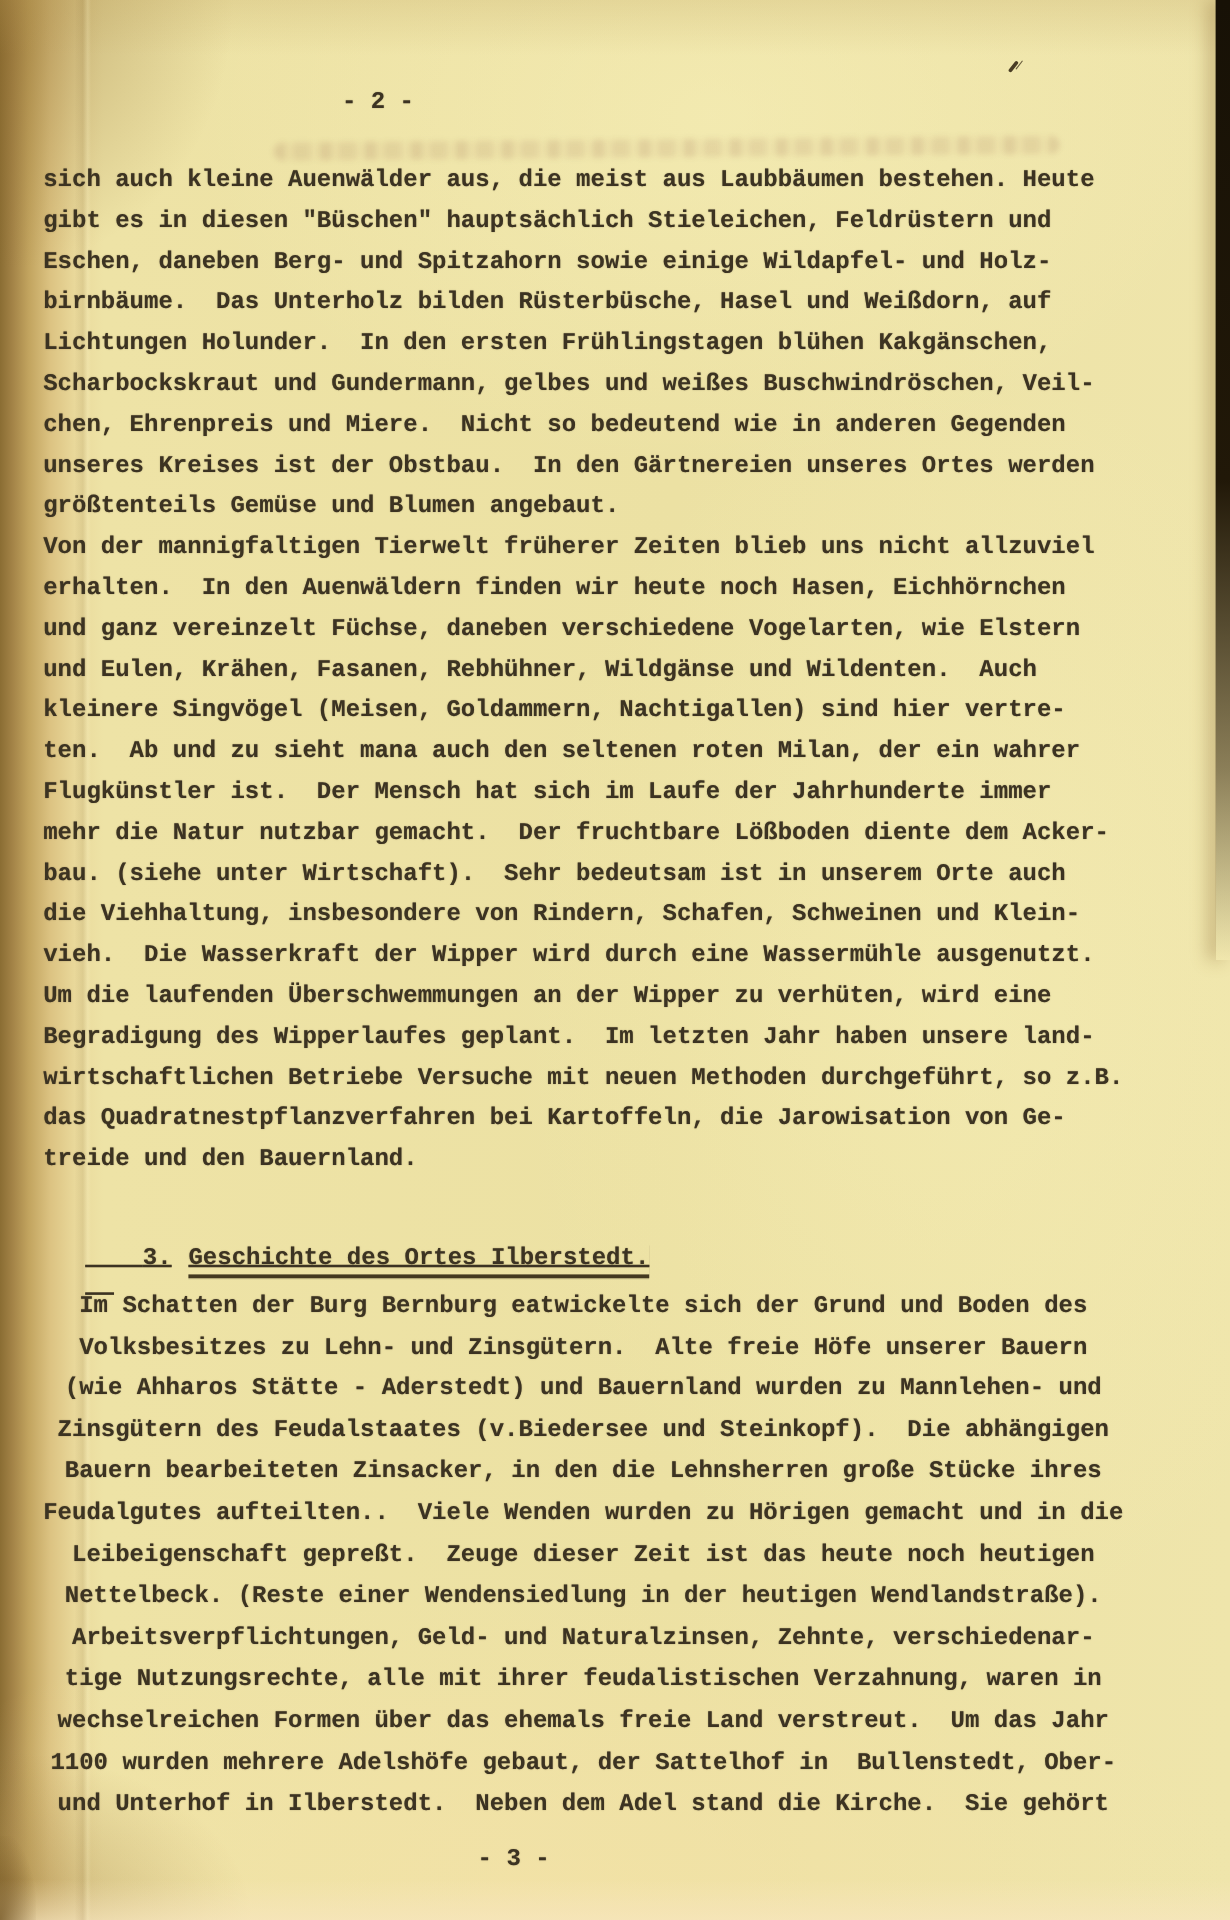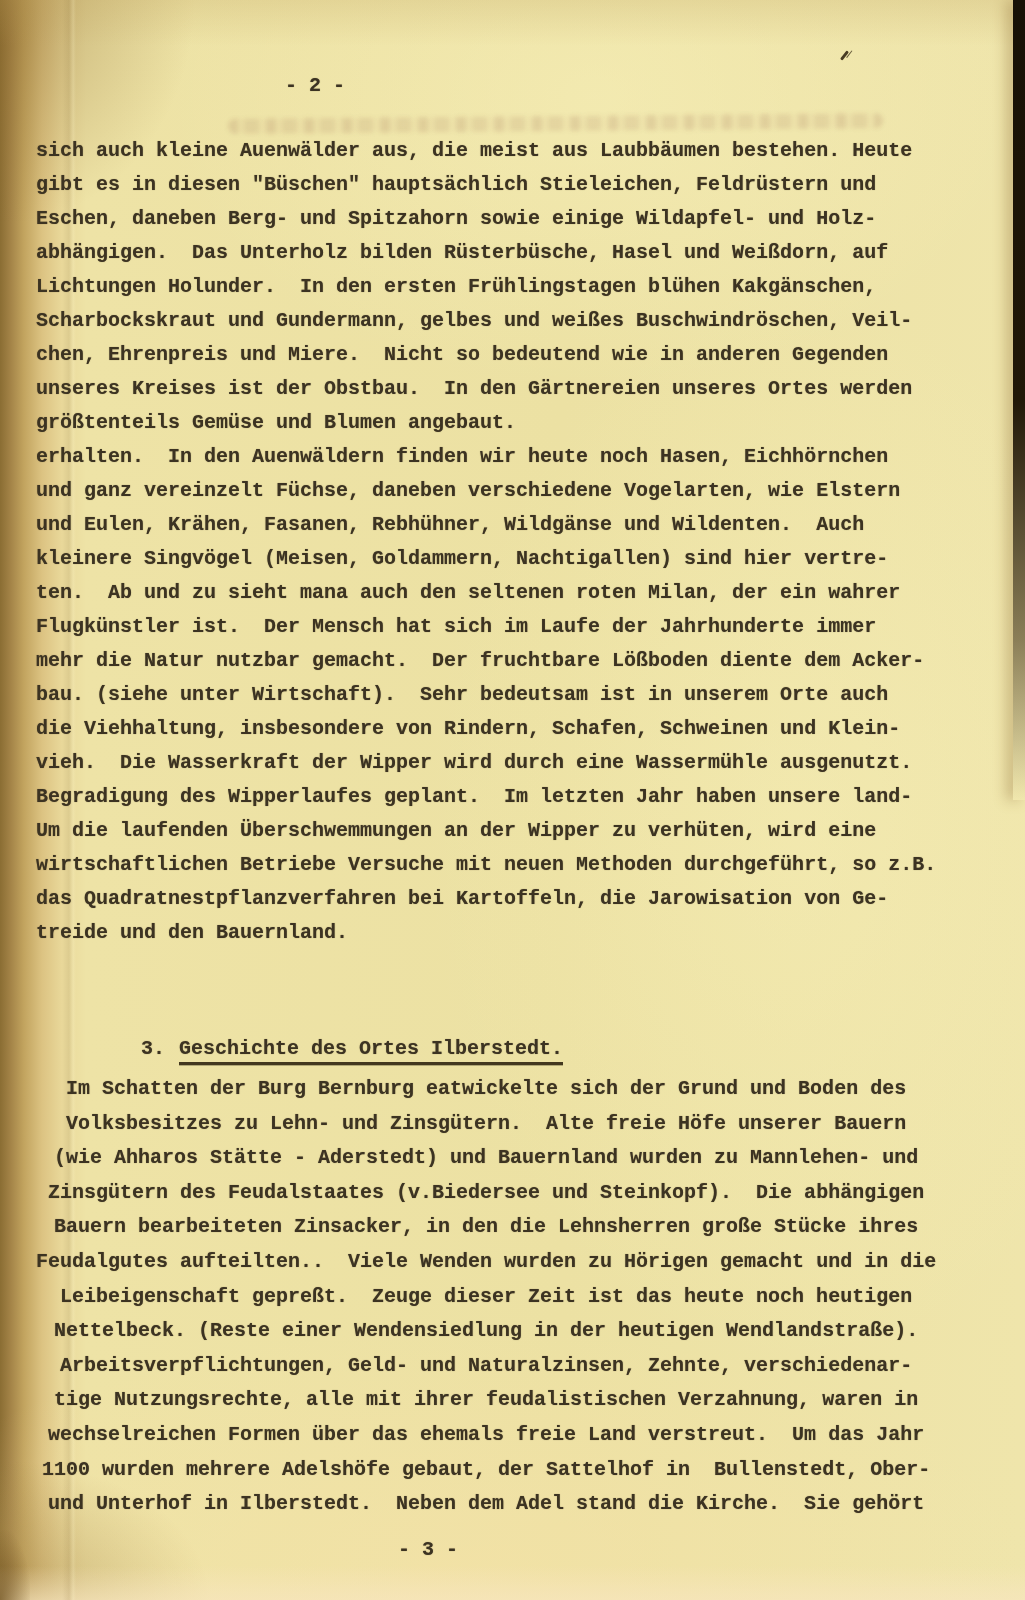--- a/index.html
+++ b/index.html
@@ -86,7 +86,7 @@
       <div class="tline">sich auch kleine Auenwälder aus, die meist aus Laubbäumen bestehen. Heute</div>
       <div class="tline">gibt es in diesen "Büschen" hauptsächlich Stieleichen, Feldrüstern und</div>
       <div class="tline">Eschen, daneben Berg- und Spitzahorn sowie einige Wildapfel- und Holz-</div>
-      <div class="tline">abhängigen.  Das Unterholz bilden Rüsterbüsche, Hasel und Weißdorn, auf</div>
+      <div class="tline">birnbäume.  Das Unterholz bilden Rüsterbüsche, Hasel und Weißdorn, auf</div>
       <div class="tline">Lichtungen Holunder.  In den ersten Frühlingstagen blühen Kakgänschen,</div>
       <div class="tline">Scharbockskraut und Gundermann, gelbes und weißes Buschwindröschen, Veil-</div>
       <div class="tline">chen, Ehrenpreis und Miere.  Nicht so bedeutend wie in anderen Gegenden</div>

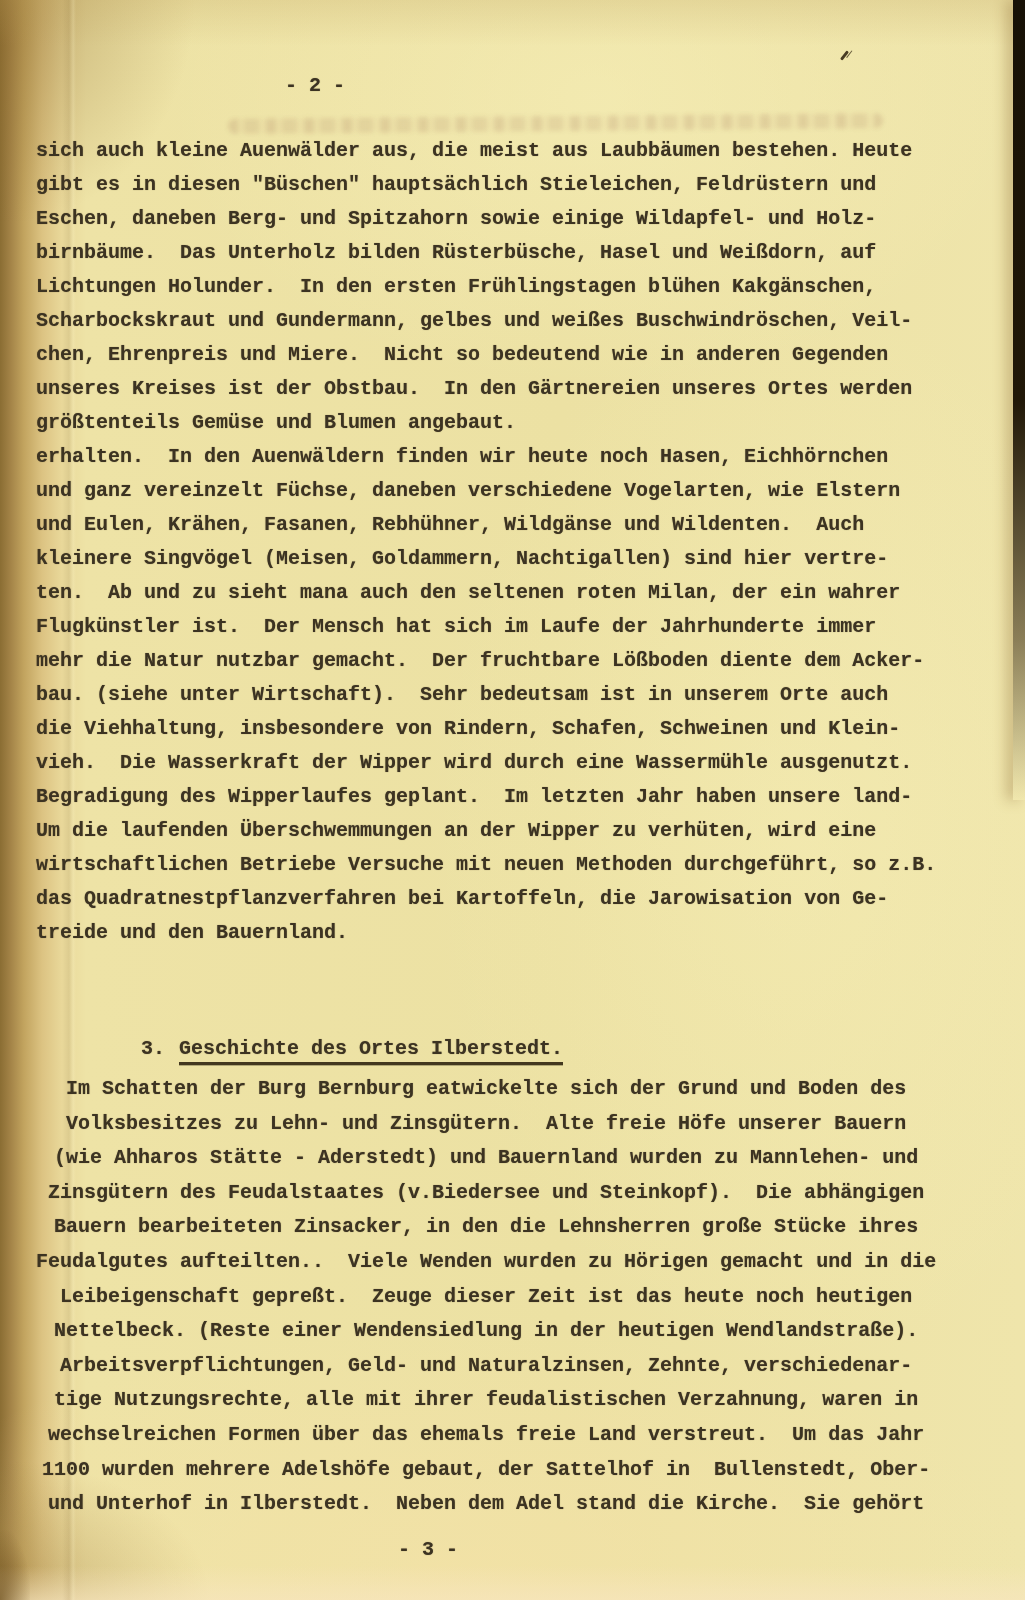--- a/index.html
+++ b/index.html
@@ -92,6 +92,7 @@
       <div class="tline">chen, Ehrenpreis und Miere.  Nicht so bedeutend wie in anderen Gegenden</div>
       <div class="tline">unseres Kreises ist der Obstbau.  In den Gärtnereien unseres Ortes werden</div>
       <div class="tline">größtenteils Gemüse und Blumen angebaut.</div>
+      <div class="tline">Von der mannigfaltigen Tierwelt früherer Zeiten blieb uns nicht allzuviel</div>
       <div class="tline">erhalten.  In den Auenwäldern finden wir heute noch Hasen, Eichhörnchen</div>
       <div class="tline">und ganz vereinzelt Füchse, daneben verschiedene Vogelarten, wie Elstern</div>
       <div class="tline">und Eulen, Krähen, Fasanen, Rebhühner, Wildgänse und Wildenten.  Auch</div>

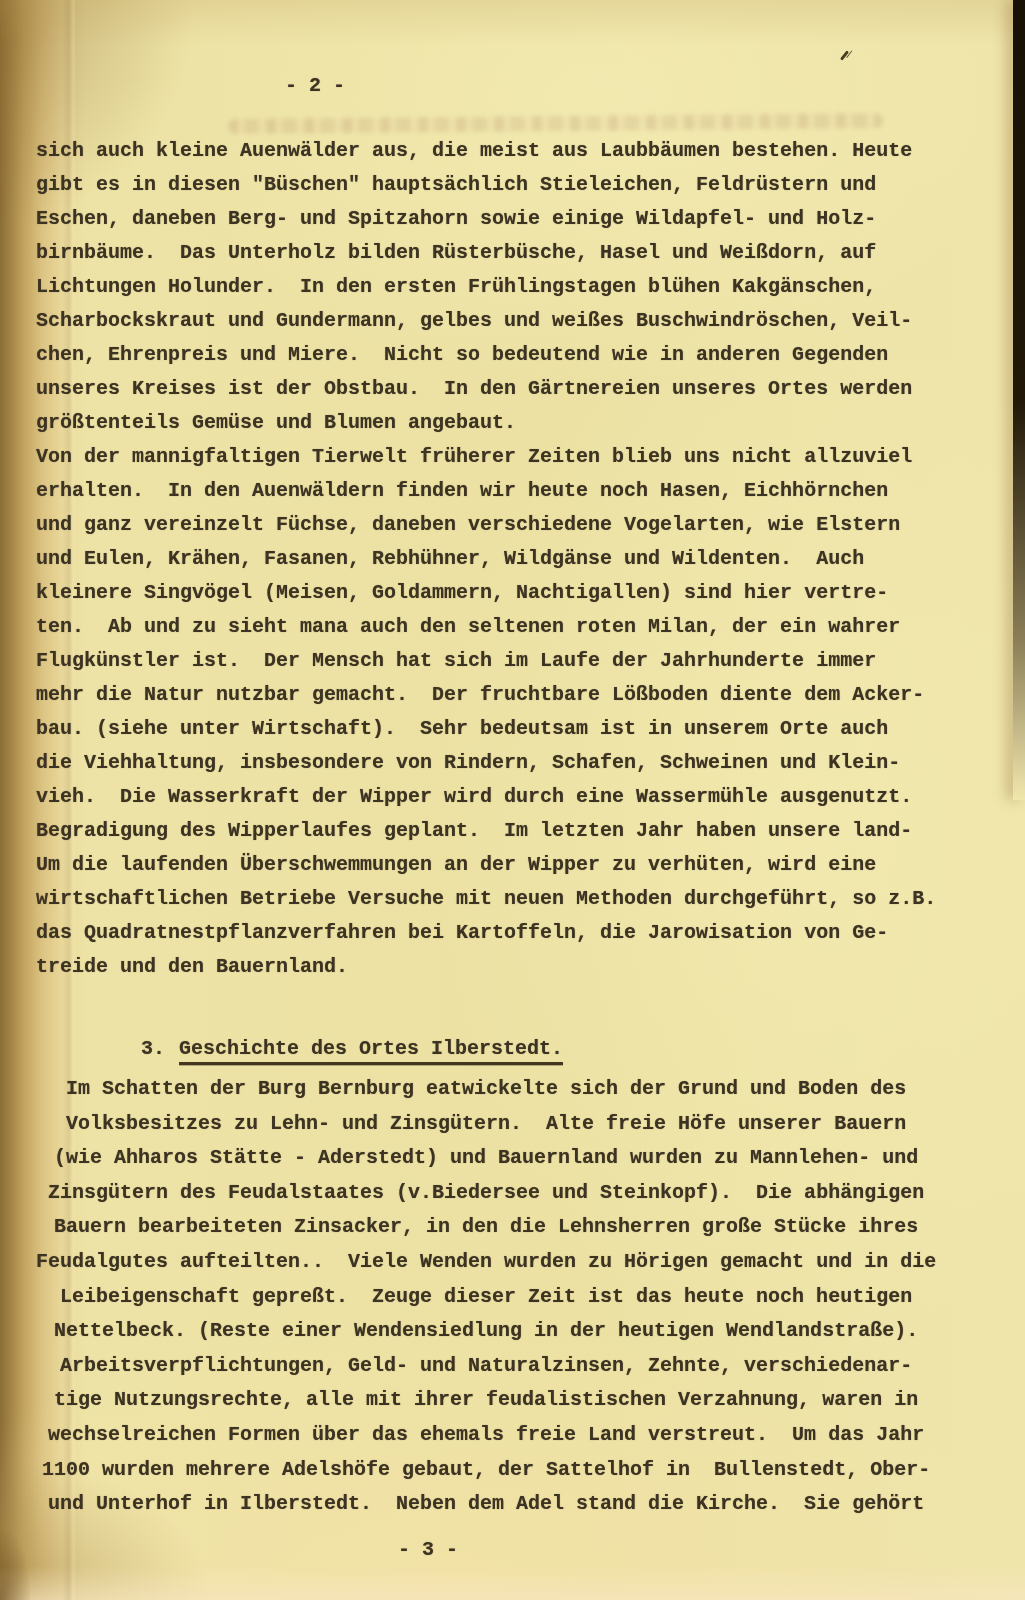--- a/index.html
+++ b/index.html
@@ -103,8 +103,8 @@
       <div class="tline">bau. (siehe unter Wirtschaft).  Sehr bedeutsam ist in unserem Orte auch</div>
       <div class="tline">die Viehhaltung, insbesondere von Rindern, Schafen, Schweinen und Klein-</div>
       <div class="tline">vieh.  Die Wasserkraft der Wipper wird durch eine Wassermühle ausgenutzt.</div>
+      <div class="tline">Um die laufenden Überschwemmungen an der Wipper zu verhüten, wird eine</div>
       <div class="tline">Begradigung des Wipperlaufes geplant.  Im letzten Jahr haben unsere land-</div>
-      <div class="tline">Um die laufenden Überschwemmungen an der Wipper zu verhüten, wird eine</div>
       <div class="tline">wirtschaftlichen Betriebe Versuche mit neuen Methoden durchgeführt, so z.B.</div>
       <div class="tline">das Quadratnestpflanzverfahren bei Kartoffeln, die Jarowisation von Ge-</div>
       <div class="tline">treide und den Bauernland.</div>

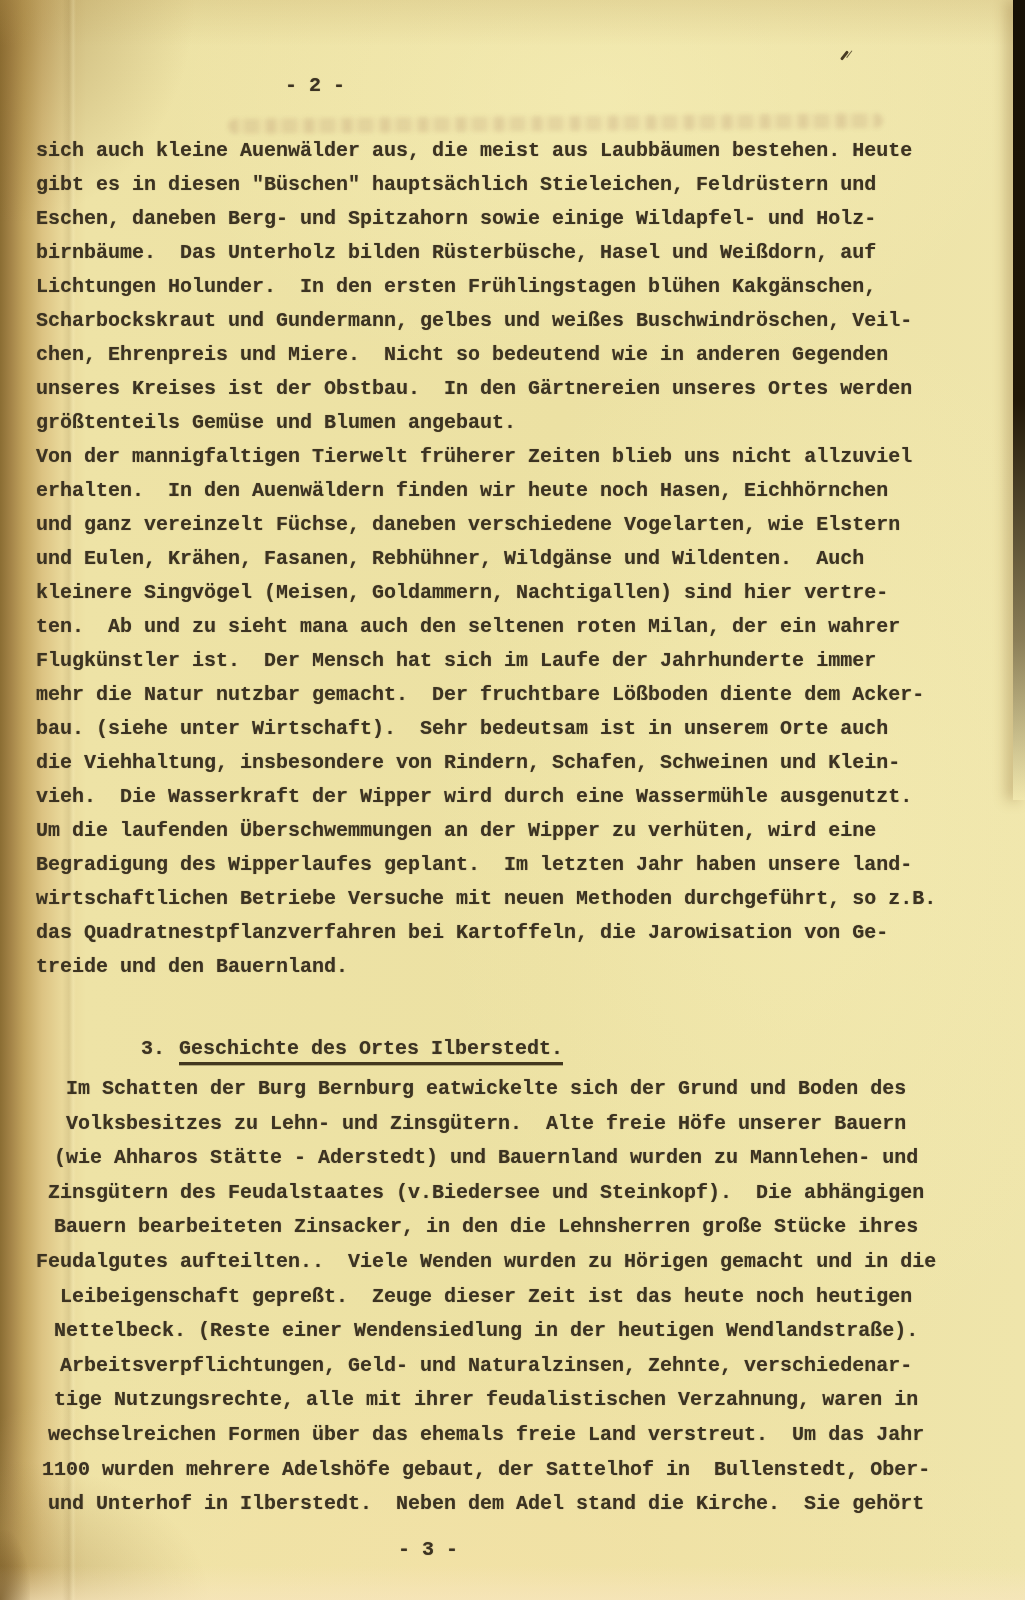--- a/index.html
+++ b/index.html
@@ -38,7 +38,7 @@
   .p1{top:134px;}
   .p2{top:1072px;}
   .p2 .tline{height:34.6px;line-height:34.6px;text-align:center;}
-  .heading{position:absolute;left:93px;top:1014px;white-space:pre;}
+  .heading{position:absolute;left:71px;top:1014px;white-space:pre;text-decoration:underline;}
   .heading .htext{
     border-bottom:3px solid #43381f;
     padding-bottom:2px;

